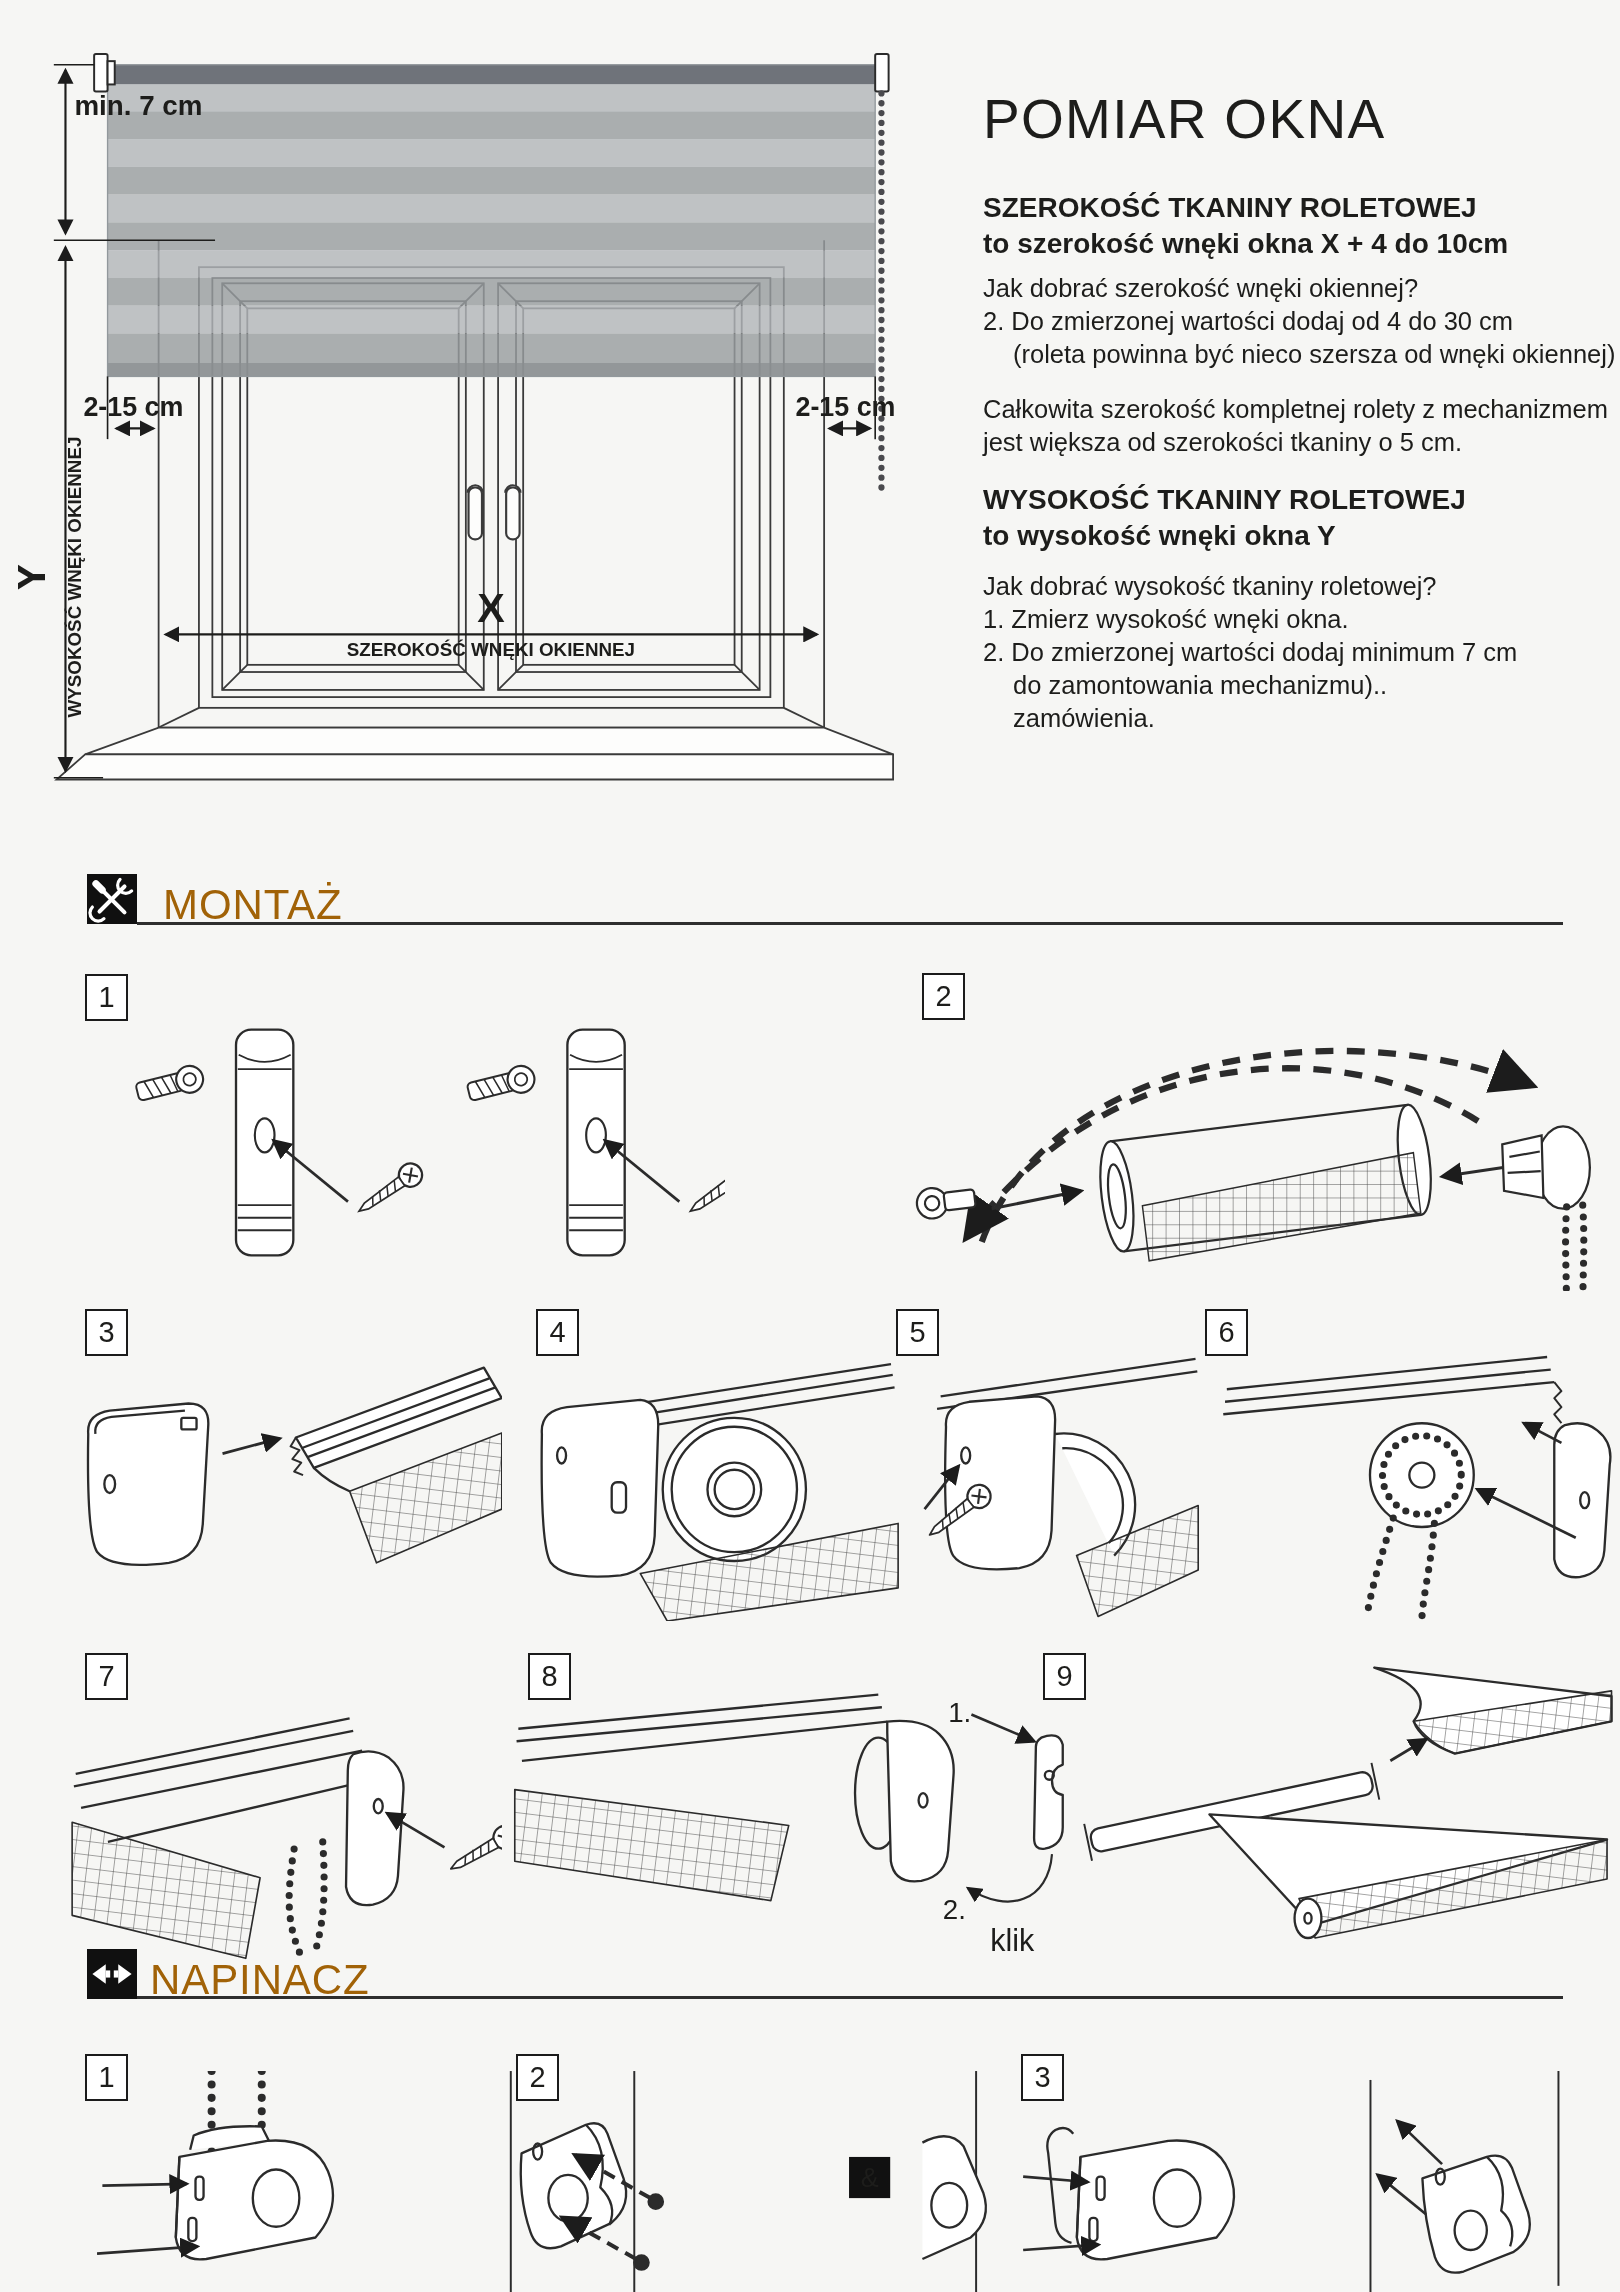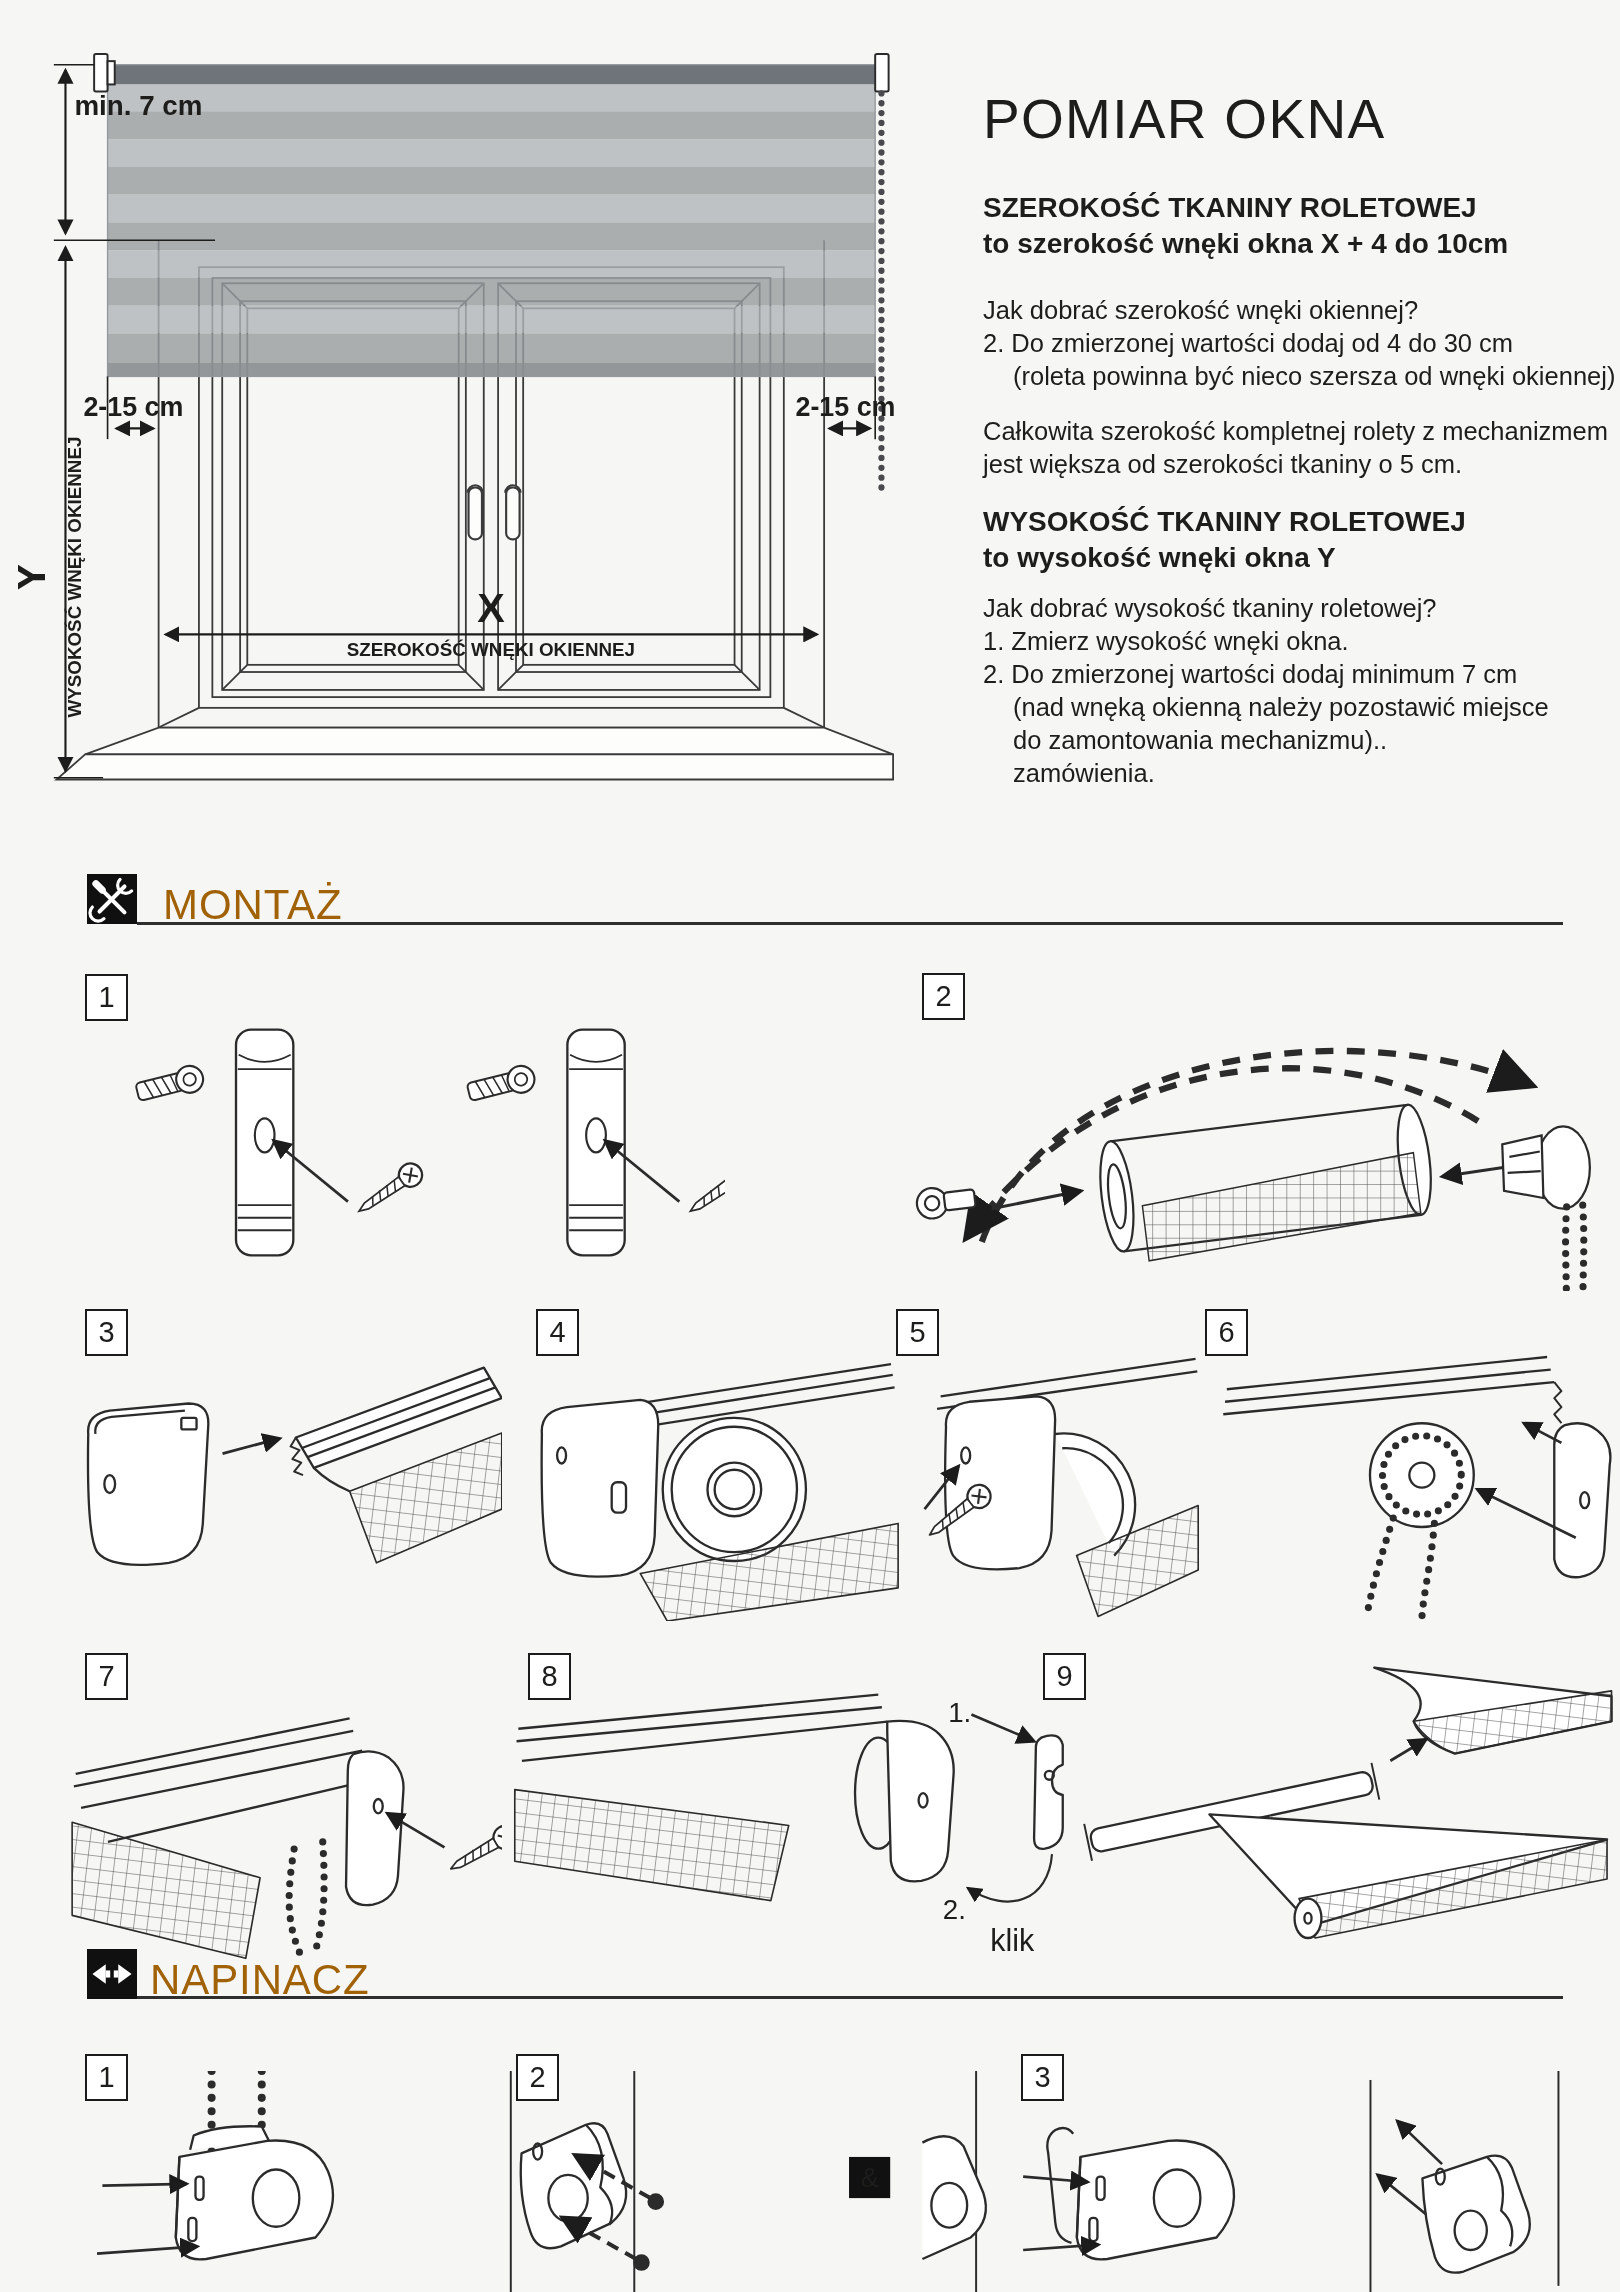--- a/index.html
+++ b/index.html
@@ -15,7 +15,7 @@
   .pomiar-title{font-size:55px;font-weight:400;letter-spacing:1.3px;line-height:59px;margin:0 0 41px 0;}
   .bh{font-size:28px;font-weight:bold;line-height:36px;}
   .body-line{font-size:25.5px;line-height:33px;}
-  .indent{padding-left:30px;} .mt30{margin-top:32px;} .mt24{margin-top:21.5px;}
+  .indent{padding-left:30px;} .mt30{margin-top:10px;} .mt24{margin-top:21.5px;}
   .mt26{margin-top:23px;} .mt18{margin-top:16px;}
   
   .sec-icon{position:absolute;width:50px;height:50px;background:#101010;}

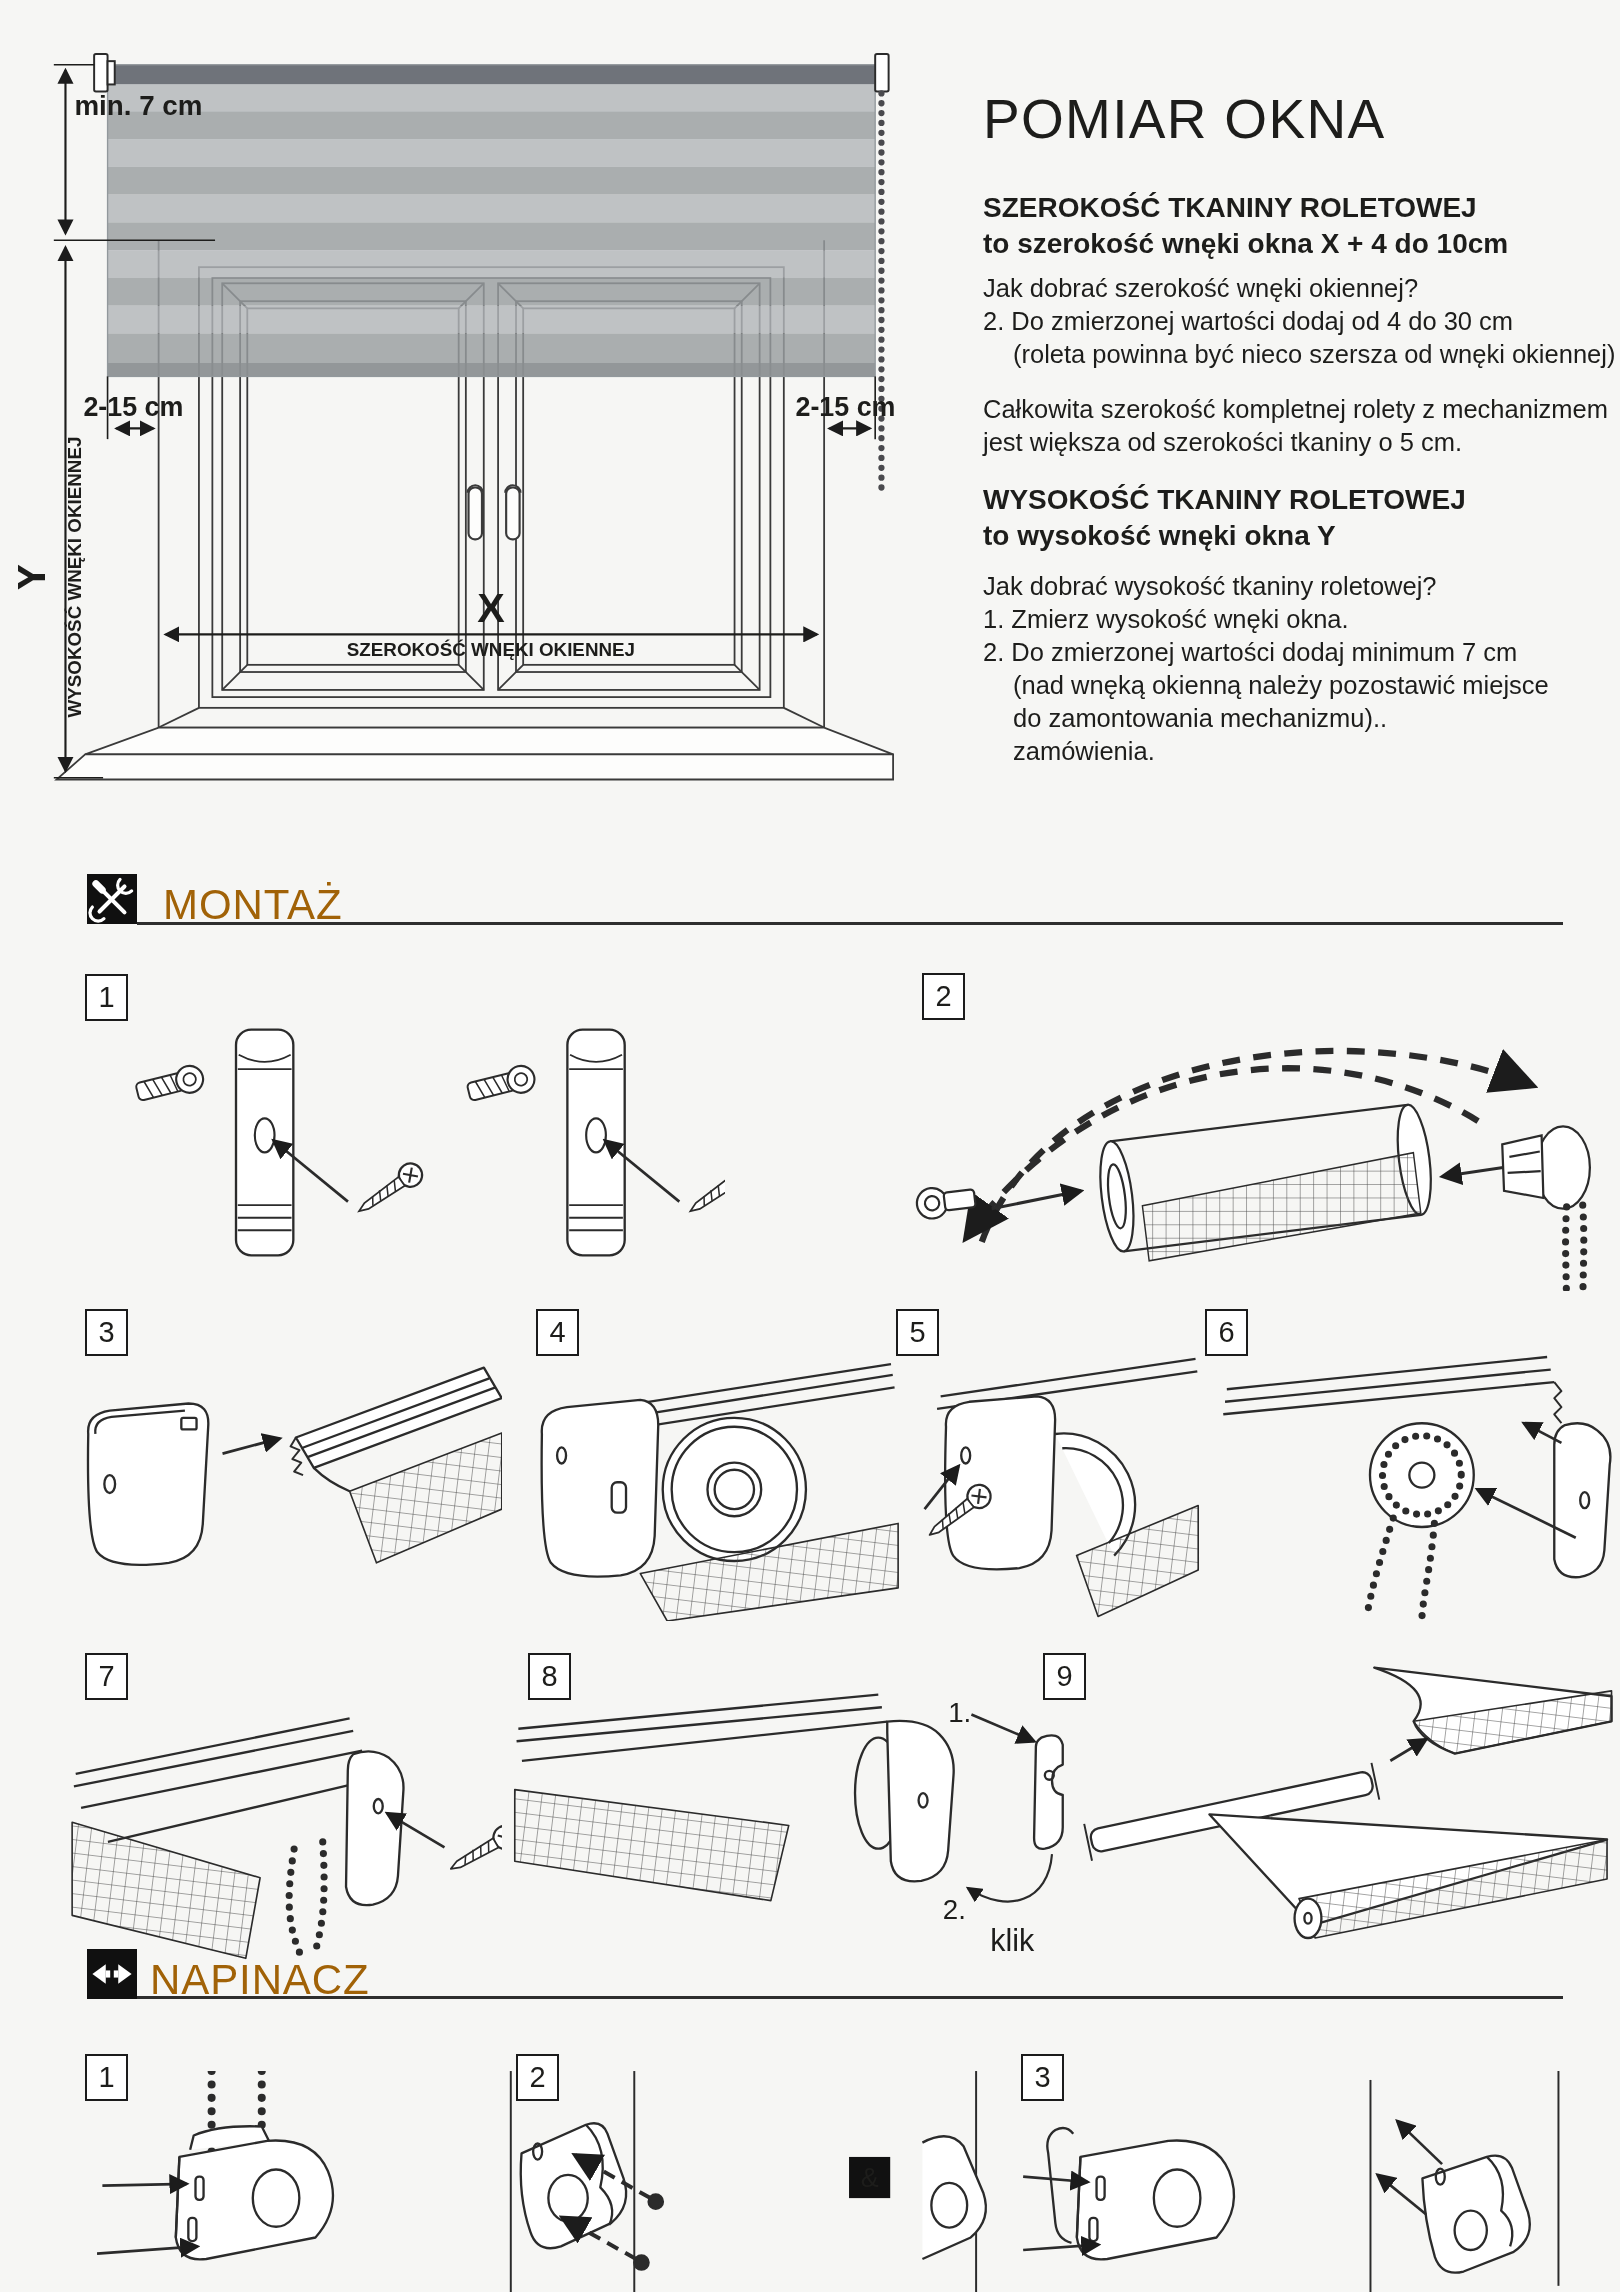--- a/index.html
+++ b/index.html
@@ -160,7 +160,6 @@
     <div class="body-line">Jak dobrać wysokość tkaniny roletowej?</div>
     <div class="body-line">1. Zmierz wysokość wnęki okna.</div>
     <div class="body-line">2. Do zmierzonej wartości dodaj minimum 7 cm</div>
-    <div class="body-line indent">(nad wnęką okienną należy pozostawić miejsce</div>
     <div class="body-line indent">do zamontowania mechanizmu)..</div>
     <div class="body-line indent">zamówienia.</div>
   </div>

